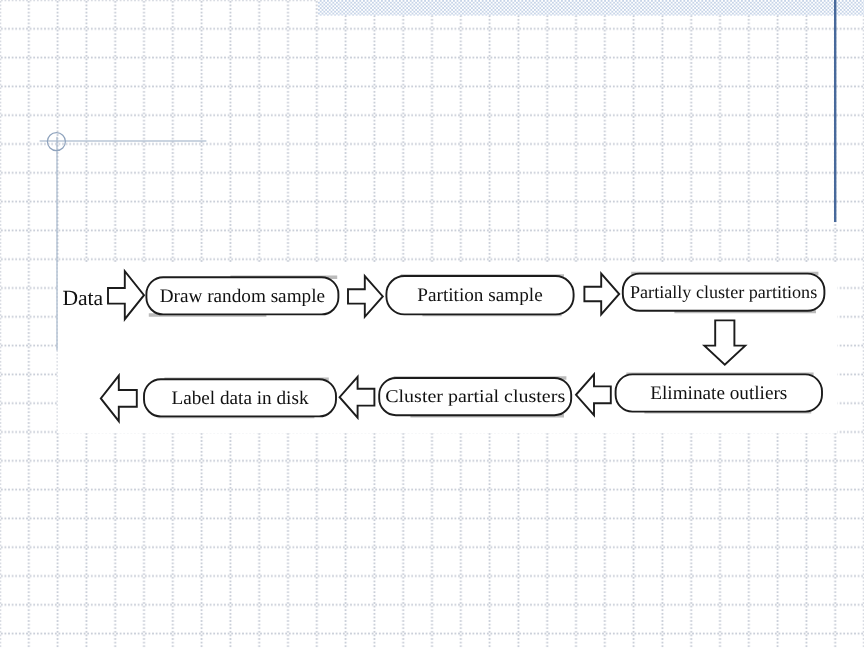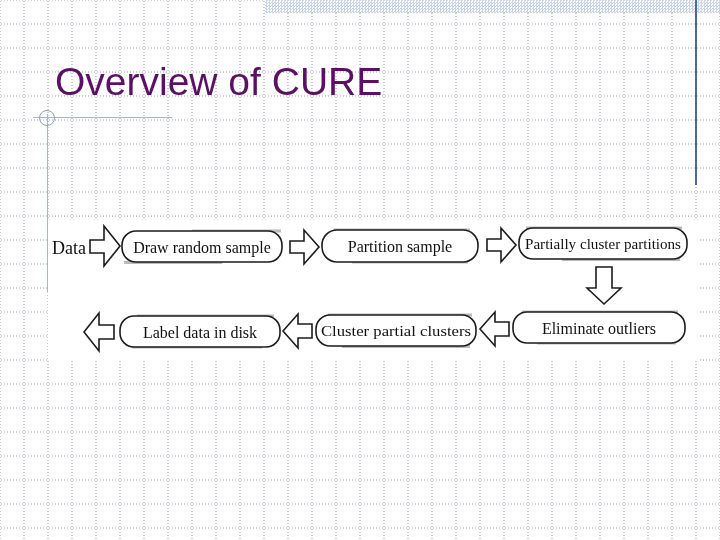--- a/index.html
+++ b/index.html
@@ -124,7 +124,6 @@
   <div class="hatch-band"></div>
   <div class="right-rule"></div>
 
-  <h1 class="page-title">Overview of CURE</h1>
 
   <svg class="flowchart-svg" viewBox="0 0 660 150" xmlns="http://www.w3.org/2000/svg">
 

